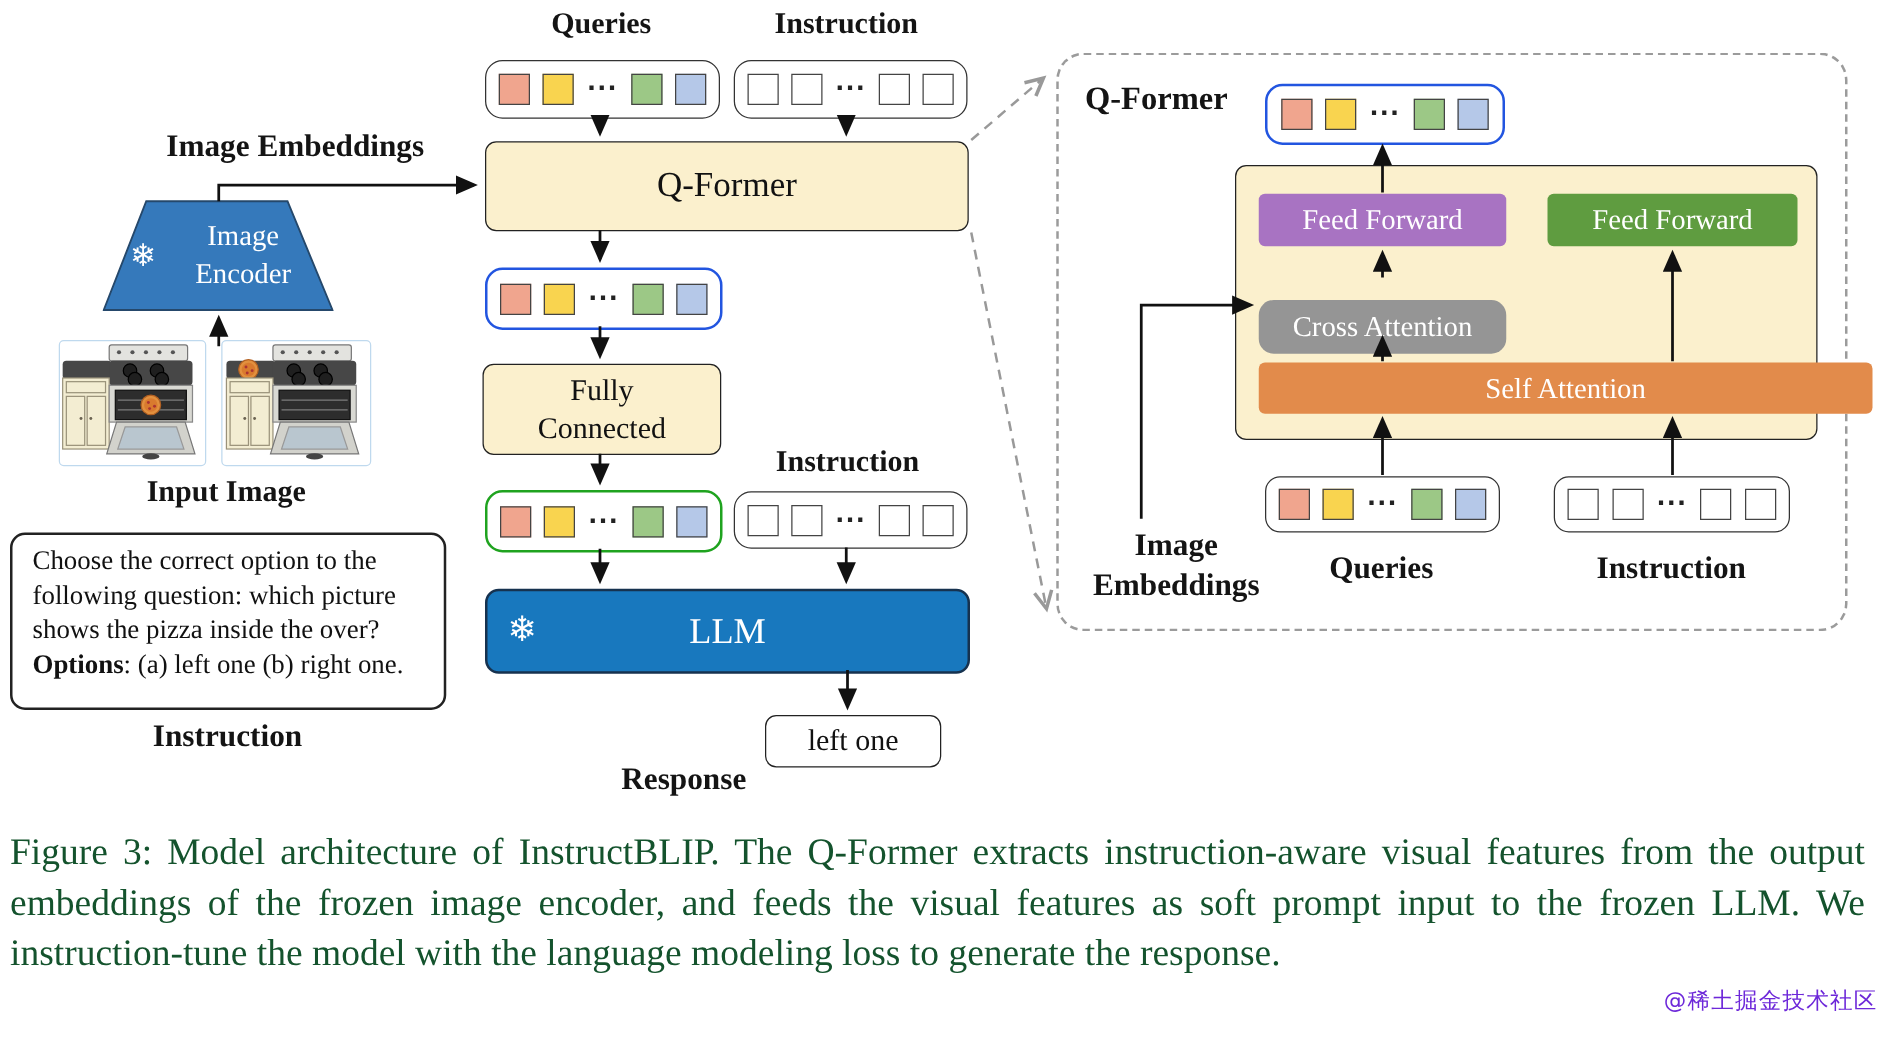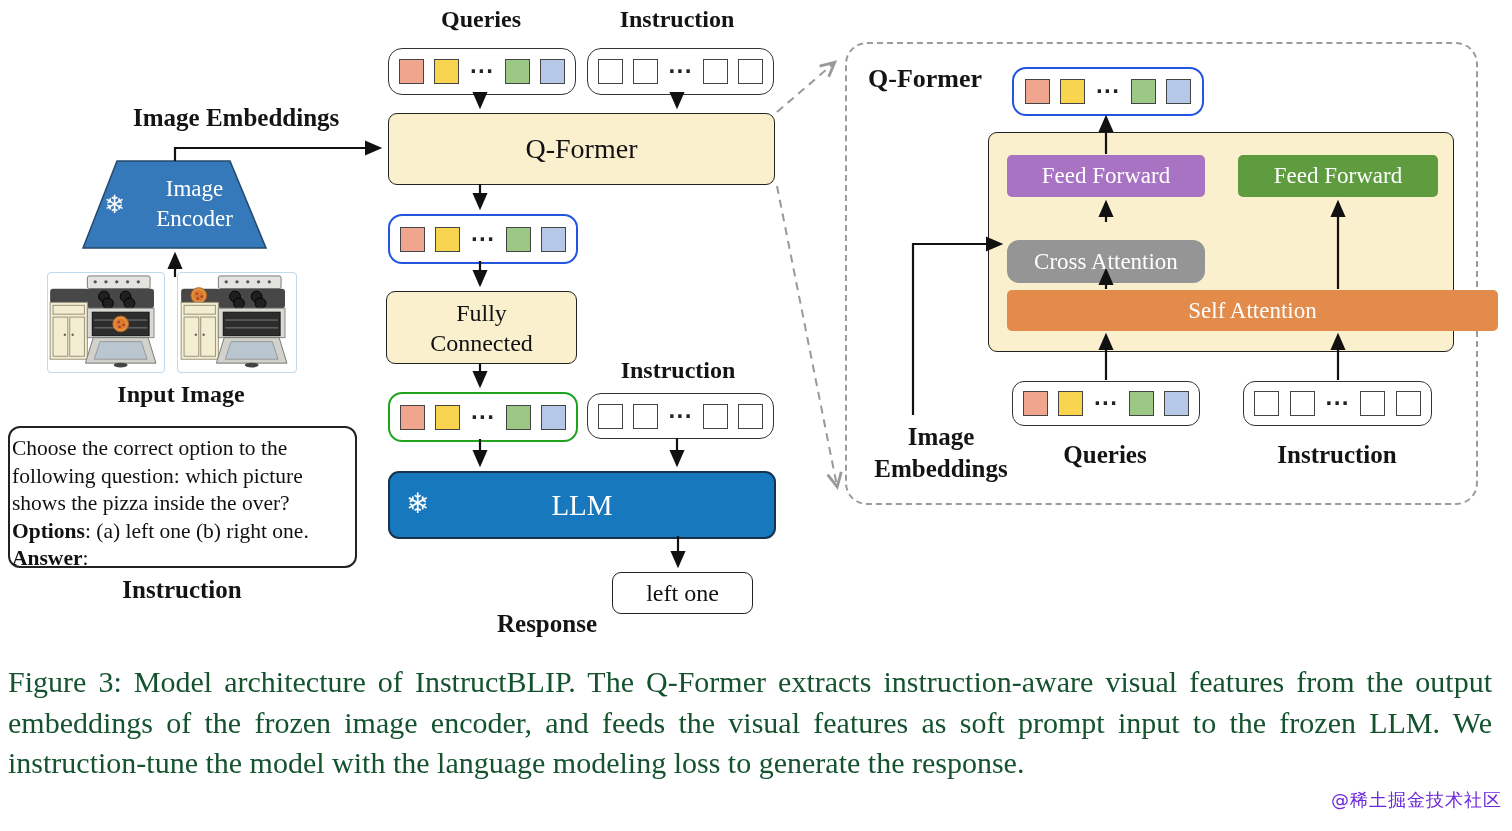--- a/index.html
+++ b/index.html
@@ -24,7 +24,7 @@
   .snow{position:absolute;color:#fff;font-family:"DejaVu Sans",sans-serif;line-height:1;}
   .ovencard{position:absolute;background:#fff;border:1px solid #BFD9EE;border-radius:4px;}
   #instr-box{position:absolute;left:8px;top:426px;width:349px;height:142px;box-sizing:border-box;
-        border:2px solid #222;border-radius:12px;background:#fff;padding:7px 2px;
+        border:2px solid #222;border-radius:12px;background:#fff;padding:7px 16px;
         font-size:21.5px;line-height:27.5px;color:#111;}
   #caption{position:absolute;left:8px;top:662px;width:1484px;font-size:30px;line-height:40.5px;
         color:#14532d;text-align:justify;}

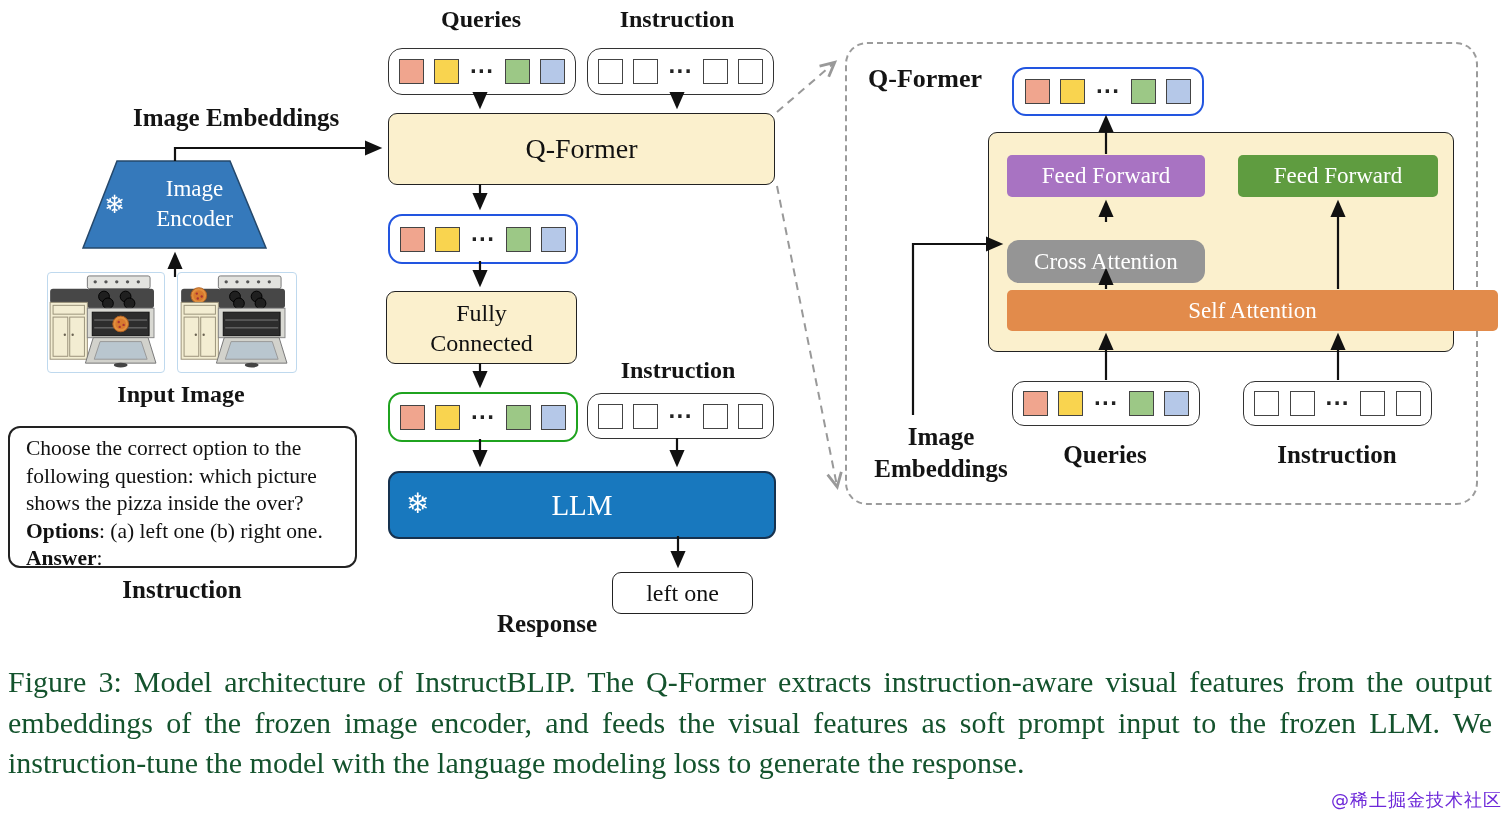--- a/index.html
+++ b/index.html
@@ -131,7 +131,6 @@
     <div>following question: which picture</div>
     <div>shows the pizza inside the over?</div>
     <div><b>Options</b><span>: (a) left one (b) right one.</span></div>
-    <div><b>Answer</b><span>:</span></div>
   </div>
   <div class="lbl ctr" style="left:182px;top:576px;font-size:25px;">Instruction</div>
 

